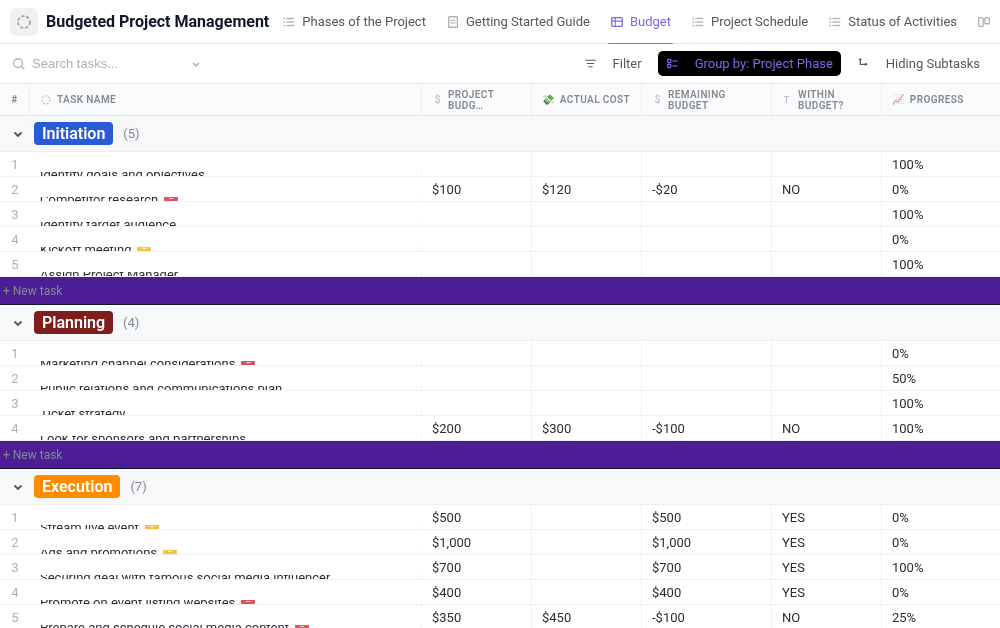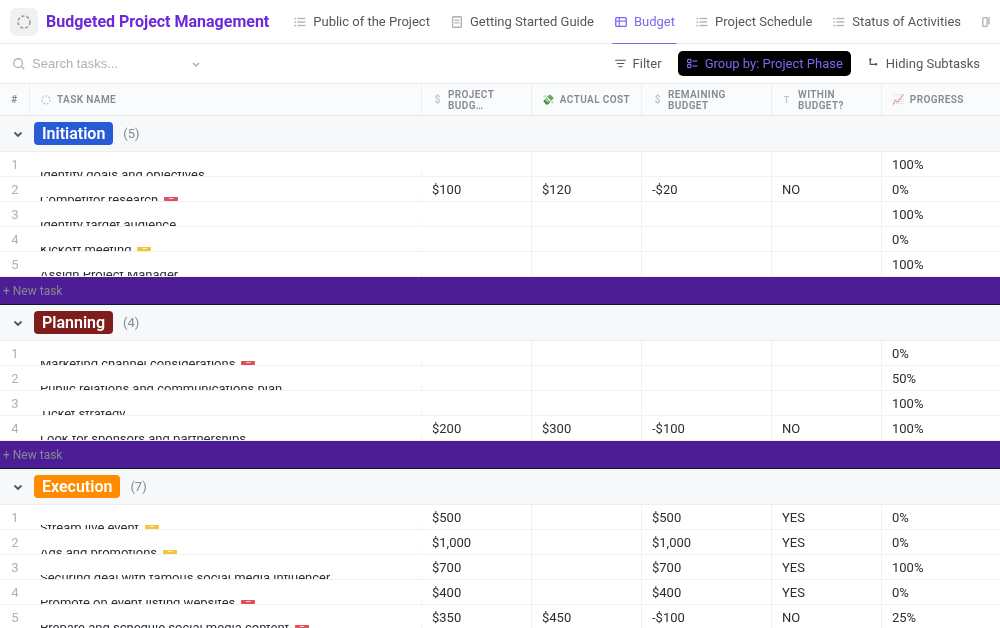--- a/index.html
+++ b/index.html
@@ -8,7 +8,7 @@
   
   .top-bar { display:flex; align-items:center; height:44px; border-bottom:1px solid #e8e8e8; padding:0 10px; gap:2px; }
   .top-bar .doc-icon { width:28px; height:28px; display:flex; align-items:center; justify-content:center; color:#979797; background:#f1f1f1; border-radius:6px; margin-right:6px;}
-  .top-bar .title { font-size:16px; font-weight:700; color:#6d28d9; margin-right:12px; white-space:nowrap; }
+  .top-bar .title { font-size:16px; font-weight:700; color:#0f172a; margin-right:1px; white-space:nowrap; }
   .tab { display:flex; align-items:center; gap:6px; padding:0 10px; height:44px; color:#54575d; cursor:pointer; white-space:nowrap; position:relative; font-size:13px;}
   .tab .ticon { color:#b0b0b0; display:flex; }
   .tab.active { color:#7b68ee; }

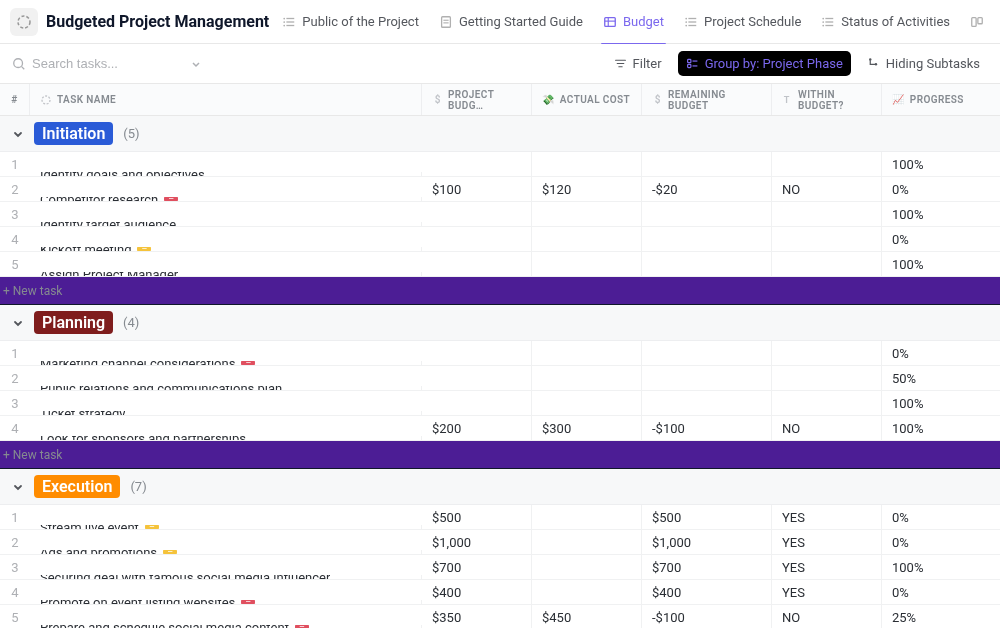--- a/index.html
+++ b/index.html
@@ -82,7 +82,7 @@
             <circle cx="2.5" cy="12" r="1" fill="currentColor"></circle>
           </svg>
         </span>
-        <span>Public of the Project</span>
+        <span>Phases of the Project</span>
       </div>
       <div class="tab">
         <span class="ticon">

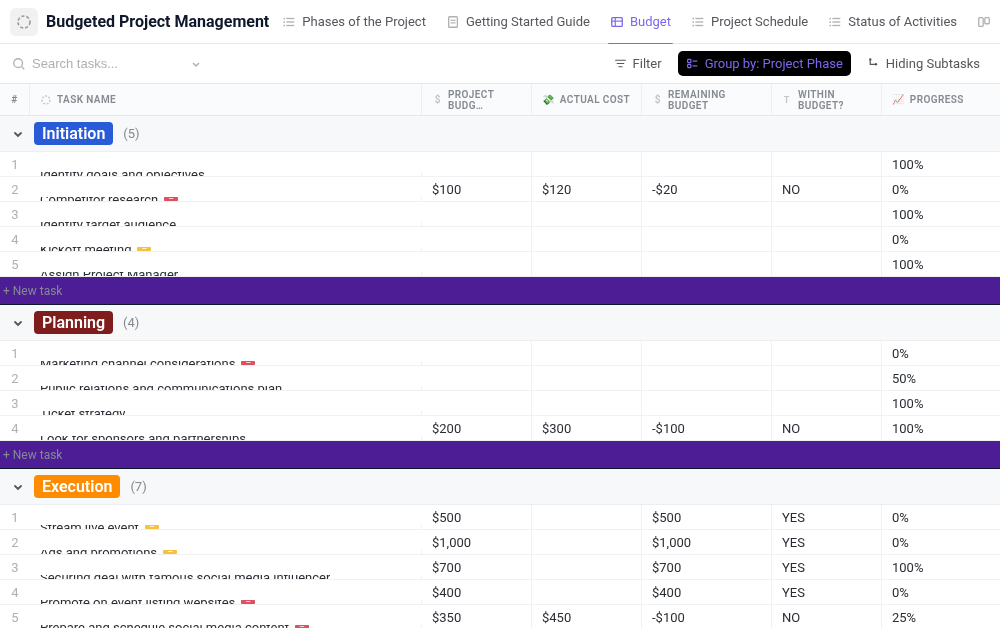--- a/index.html
+++ b/index.html
@@ -22,7 +22,7 @@
   .search-input::placeholder { color:#aeb0b4; }
   .chev { color:#aeb0b4; }
   .spacer { flex:1; }
-  .fbtn { display:flex; align-items:center; gap:6px; padding:5px 8px; border-radius:5px; color:#54575d; cursor:pointer; font-size:13px;}
+  .fbtn { display:flex; align-items:center; gap:16px; padding:5px 8px; border-radius:5px; color:#54575d; cursor:pointer; font-size:13px;}
   .fbtn.active { background:#000000; color:#7b68ee;justify-content:flex-end; }
   .fbtn .ficon { color:inherit; display:flex;}
   

